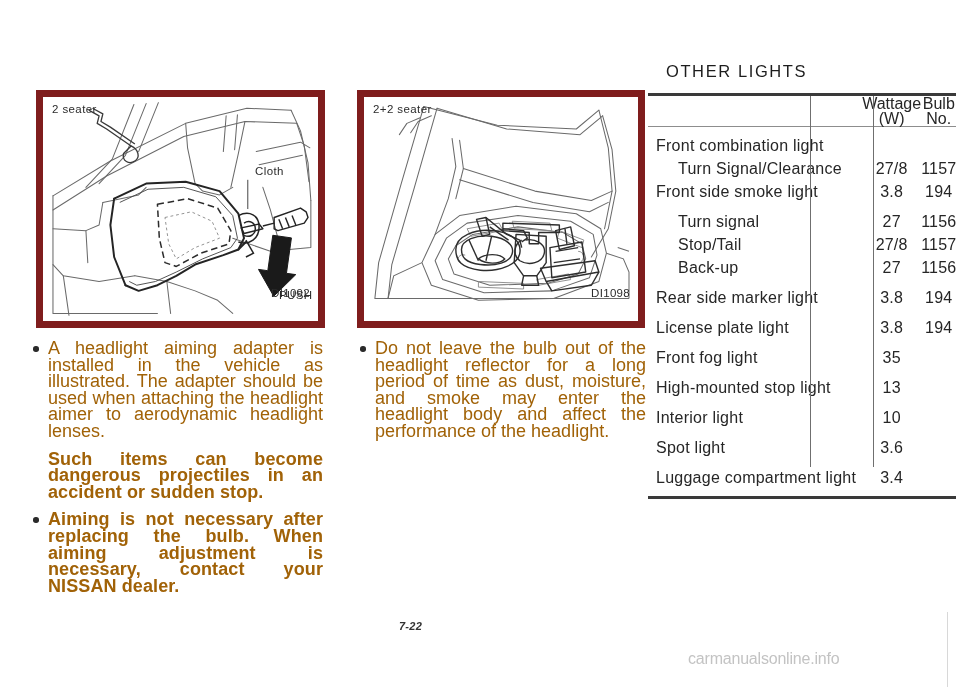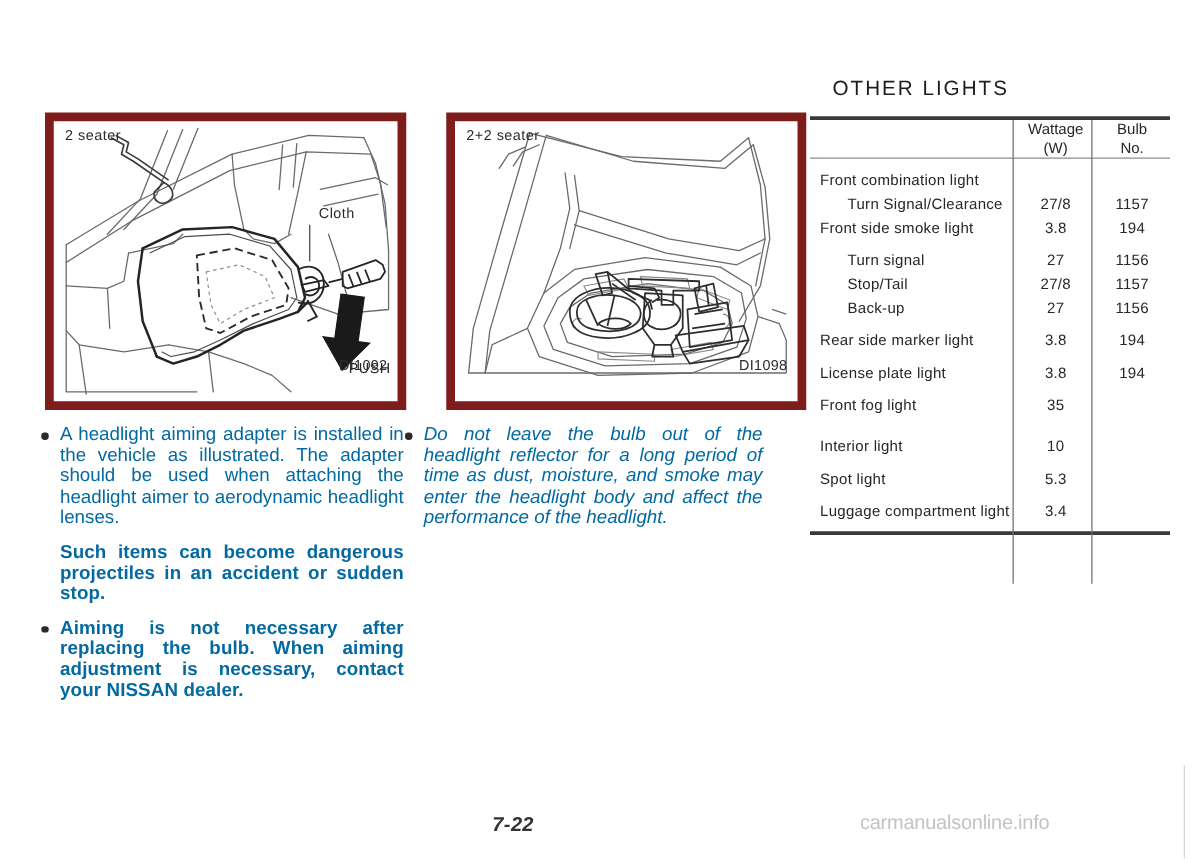--- a/index.html
+++ b/index.html
@@ -100,7 +100,7 @@
   table.spec {
     border-collapse: collapse;
     width: 288px;
-    font-size: 12px;
+    font-size: 16px;
     color: #262626;
   }
   table.spec thead th {

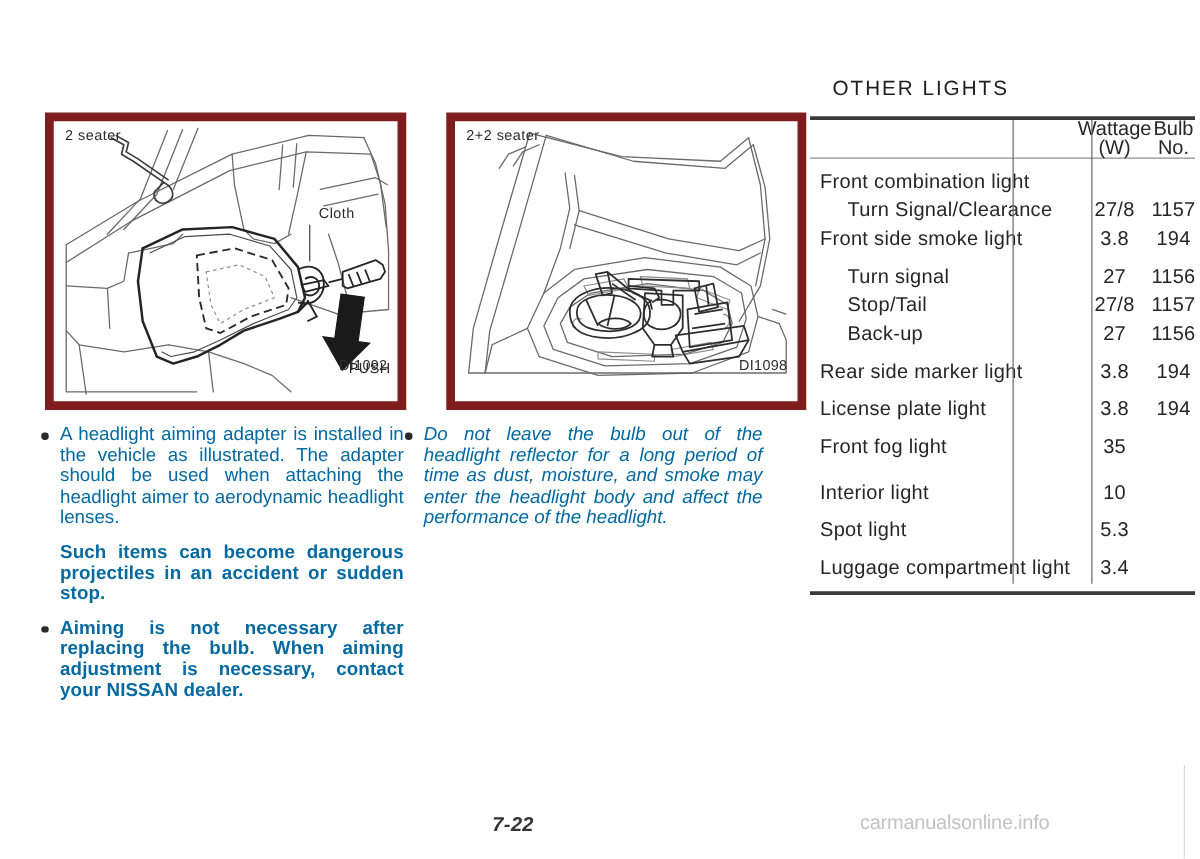--- a/index.html
+++ b/index.html
@@ -55,9 +55,9 @@
   
   .col {
     position: absolute;
-    font-size: 15px;
+    font-size: 18px;
     line-height: 16.6px;
-    color: #0369a1;
+    color: #a16207;
   }
   #col-left  { left: 31px;  top: 340px; width: 292px; }
   #col-mid   { left: 322px; top: 340px; width: 288px; font-style: italic; }

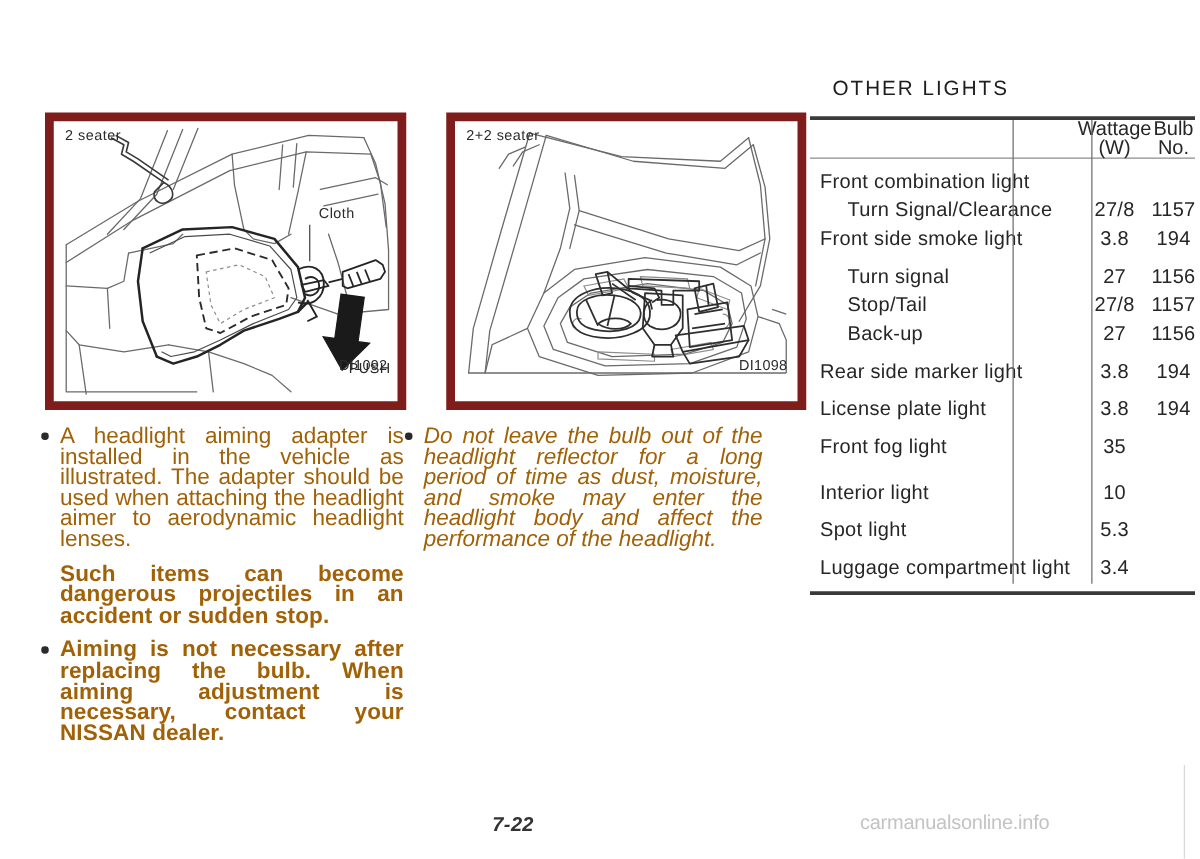--- a/index.html
+++ b/index.html
@@ -60,7 +60,7 @@
     color: #a16207;
   }
   #col-left  { left: 31px;  top: 340px; width: 292px; }
-  #col-mid   { left: 322px; top: 340px; width: 288px; font-style: italic; }
+  #col-mid   { left: 358px; top: 340px; width: 288px; }
 
   .bullet-item {
     position: relative;

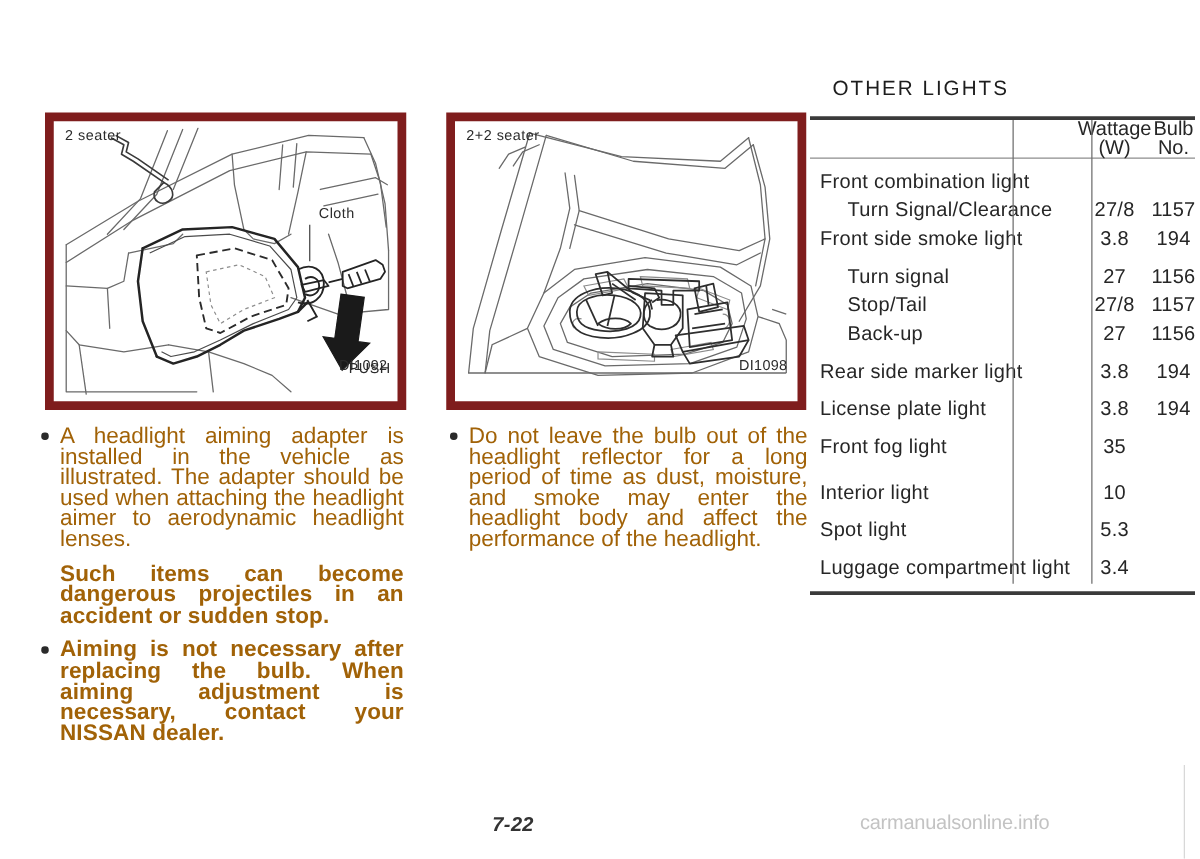--- a/index.html
+++ b/index.html
@@ -467,6 +467,11 @@
               <td colspan="3"></td>
             </tr>
 
+          <tr>
+            <td class="name">High-mounted stop light</td>
+            <td class="val">13</td>
+            <td class="bulb"></td>
+          </tr>
 
           <tr class="spacer-row">
               <td colspan="3"></td>

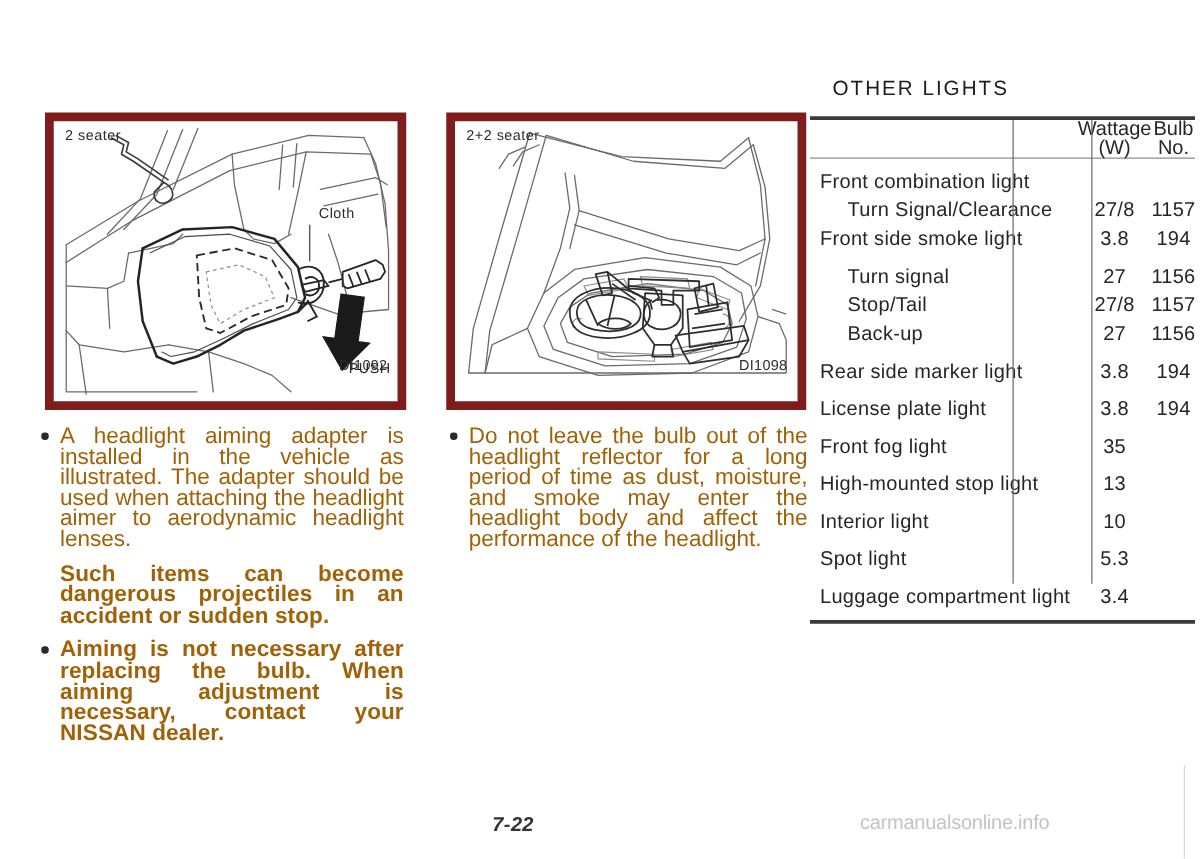--- a/index.html
+++ b/index.html
@@ -489,7 +489,7 @@
 
           <tr>
             <td class="name">Spot light</td>
-            <td class="val">5.3</td>
+            <td class="val">3.6</td>
             <td class="bulb"></td>
           </tr>
 

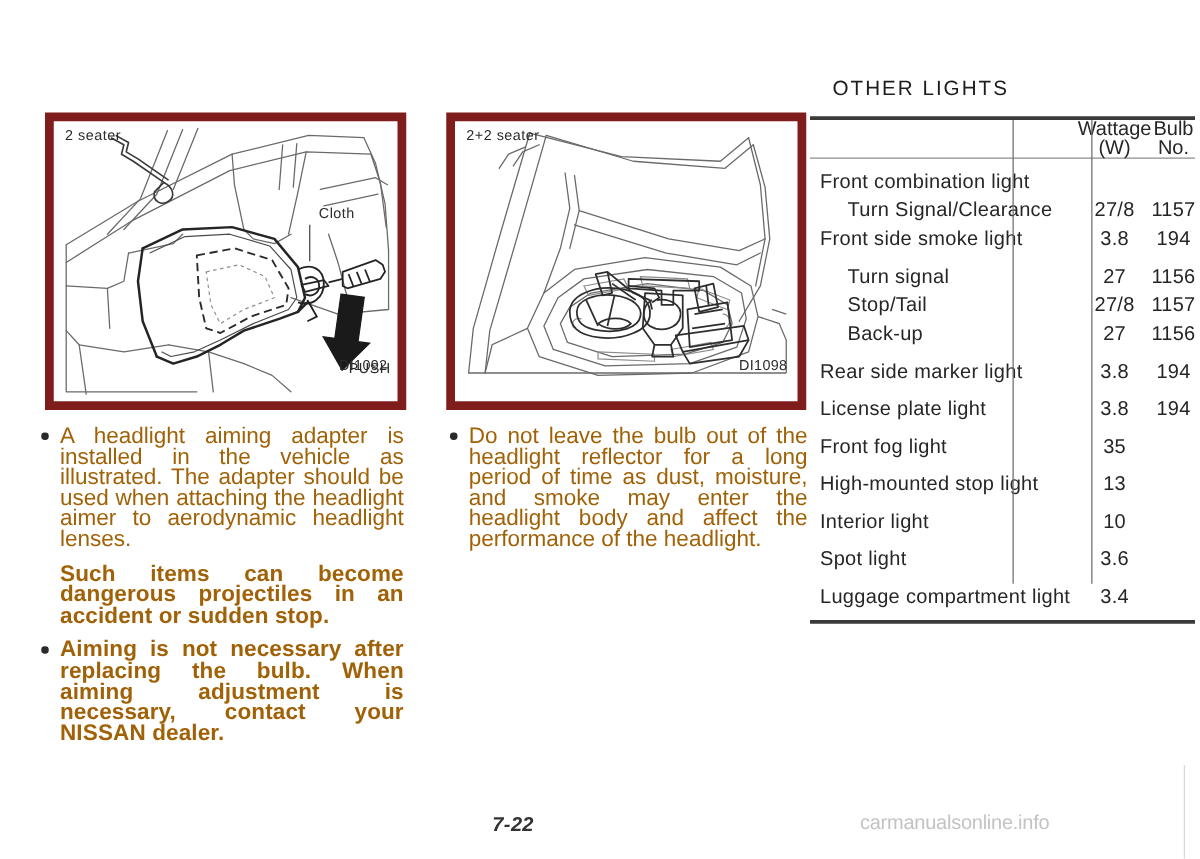--- a/index.html
+++ b/index.html
@@ -156,10 +156,10 @@
   
   #page-number {
     position: absolute;
-    left: 0; top: 652px;
+    left: 0; top: 620px;
     width: 821px;
     text-align: center;
-    font-size: 16px;
+    font-size: 11px;
     font-style: italic;
     font-weight: bold;
     letter-spacing: 0.3px;

